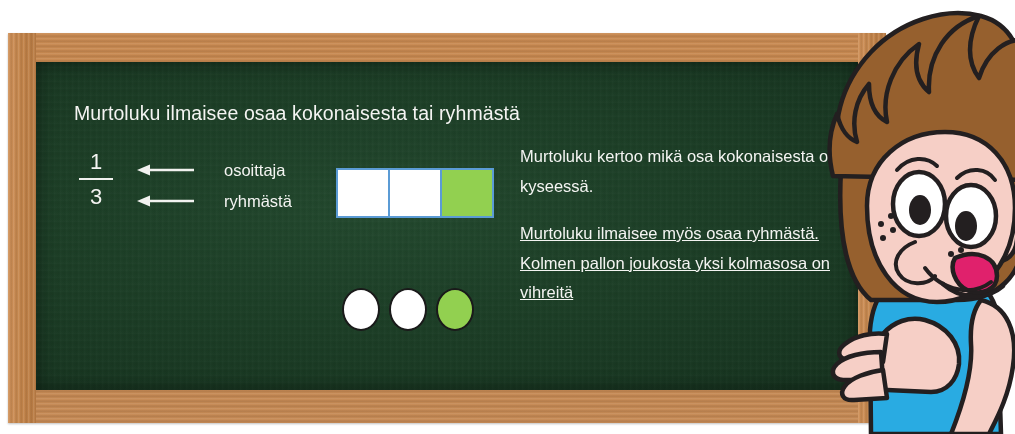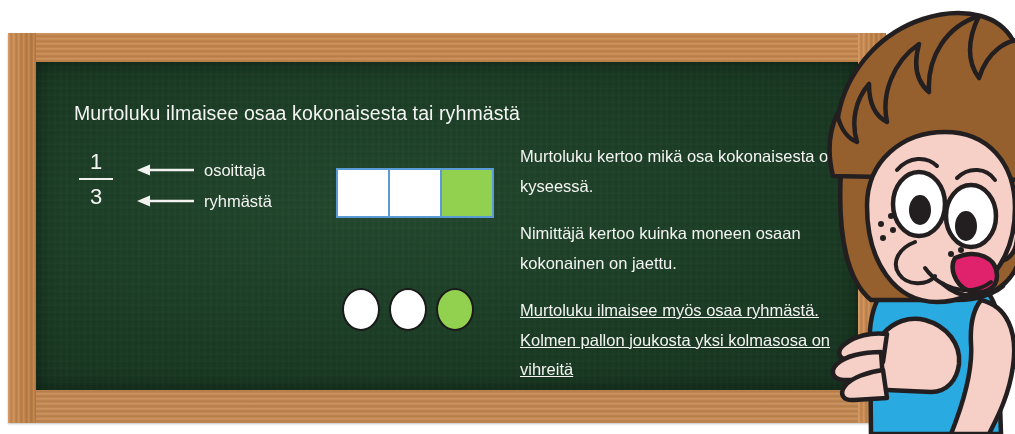--- a/index.html
+++ b/index.html
@@ -118,7 +118,7 @@
   .arrow-label {
     color: #f4f4f2;
     font-size: 16.5px;
-    margin-left: 8px;
+    margin-left: 28px;
     white-space: nowrap;
   }
 

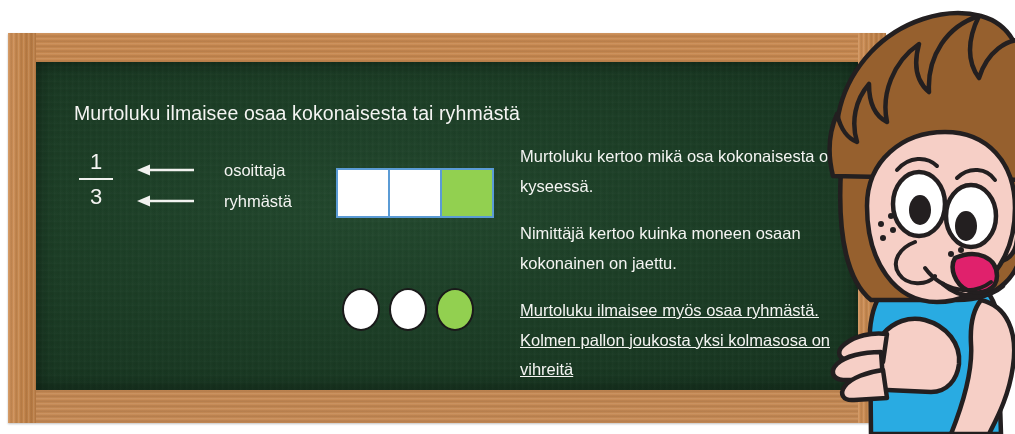--- a/index.html
+++ b/index.html
@@ -227,7 +227,6 @@
 
       <div id="explanations">
         <p class="explain-para">Murtoluku kertoo mikä osa kokonaisesta on kyseessä.</p>
-        <p class="explain-para">Nimittäjä kertoo kuinka moneen osaan kokonainen on jaettu.</p>
         <p class="explain-para">Murtoluku ilmaisee myös osaa ryhmästä. Kolmen pallon joukosta yksi kolmasosa on vihreitä</p>
       </div>
 

